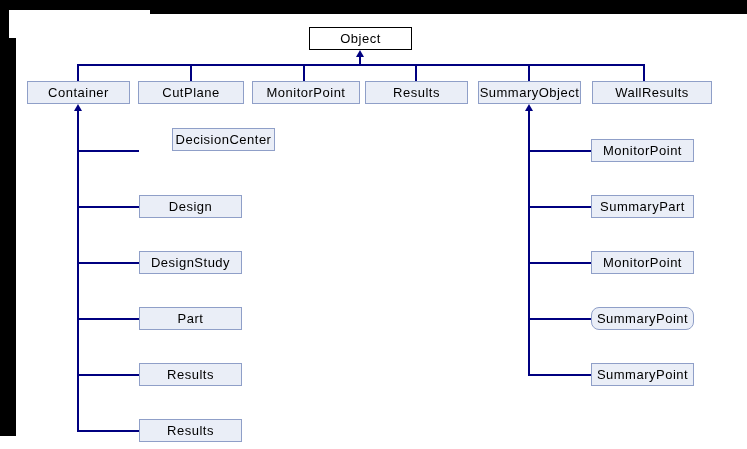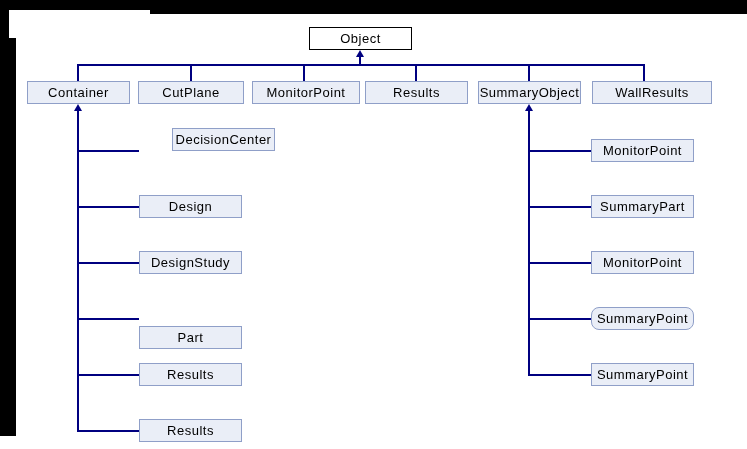--- a/index.html
+++ b/index.html
@@ -73,7 +73,7 @@
 <div class="node" style="left:139px; top:128px;margin-left:33px;">DecisionCenter</div>
 <div class="node" style="left:139px; top:195px;">Design</div>
 <div class="node" style="left:139px; top:251px;">DesignStudy</div>
-<div class="node" style="left:139px; top:307px;margin-top:19px;">Part</div>
+<div class="node" style="left:139px; top:307px;">Part</div>
 <div class="node" style="left:139px; top:363px;">Results</div>
 <div class="node" style="left:139px; top:419px;">Results</div>
 

